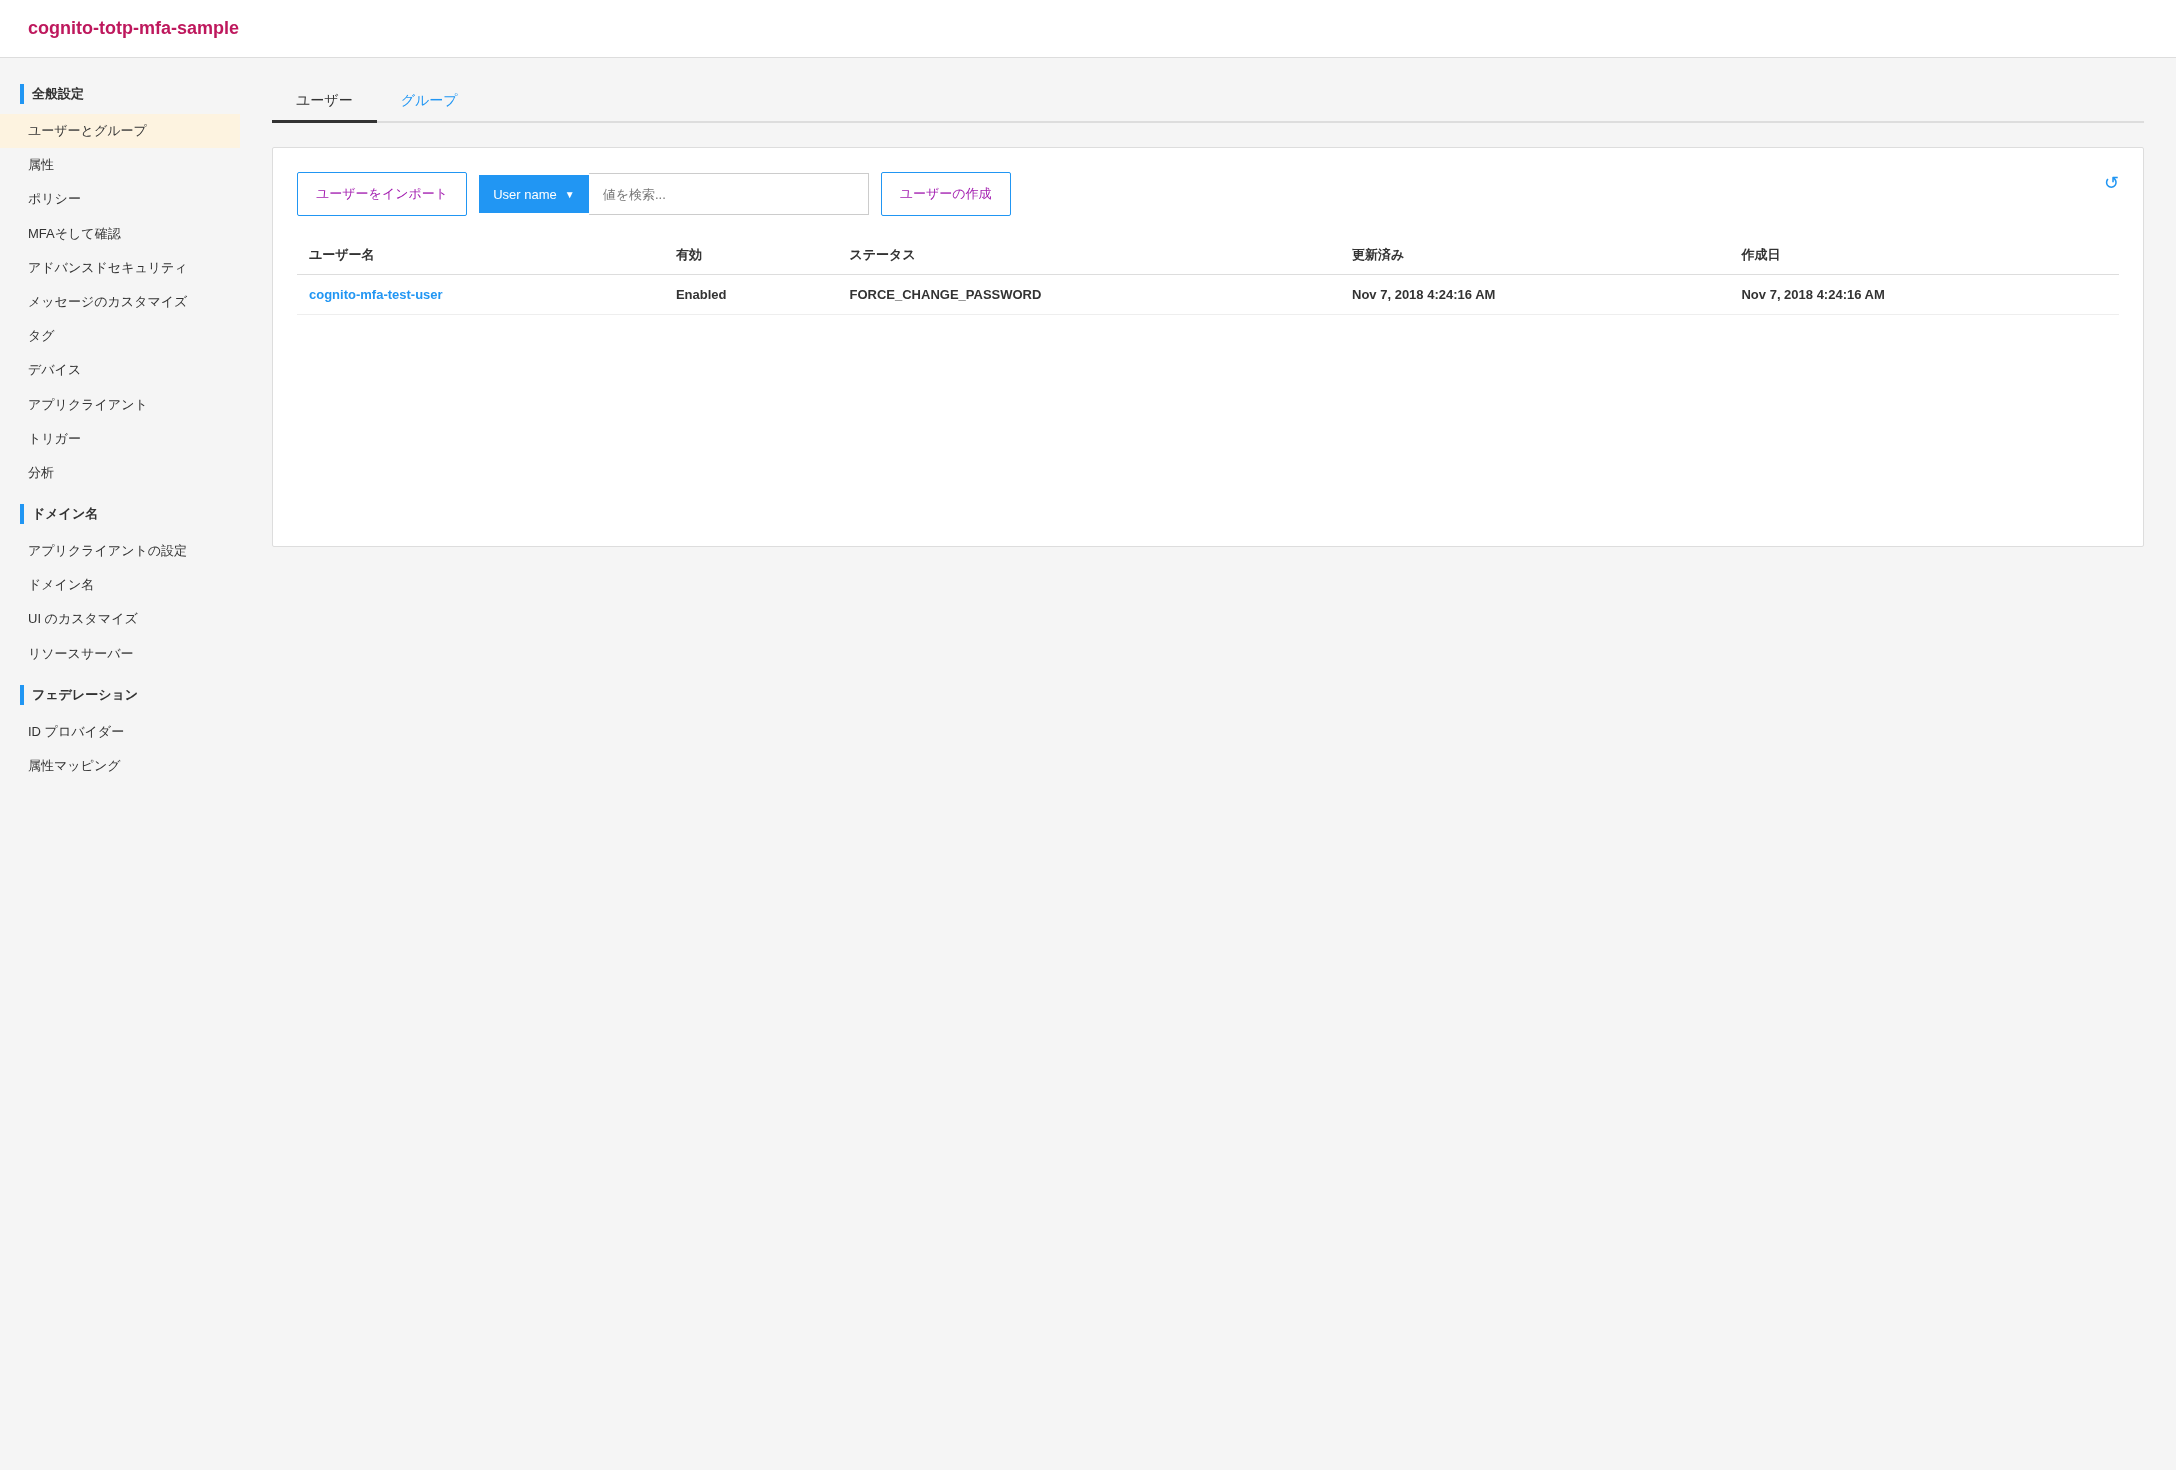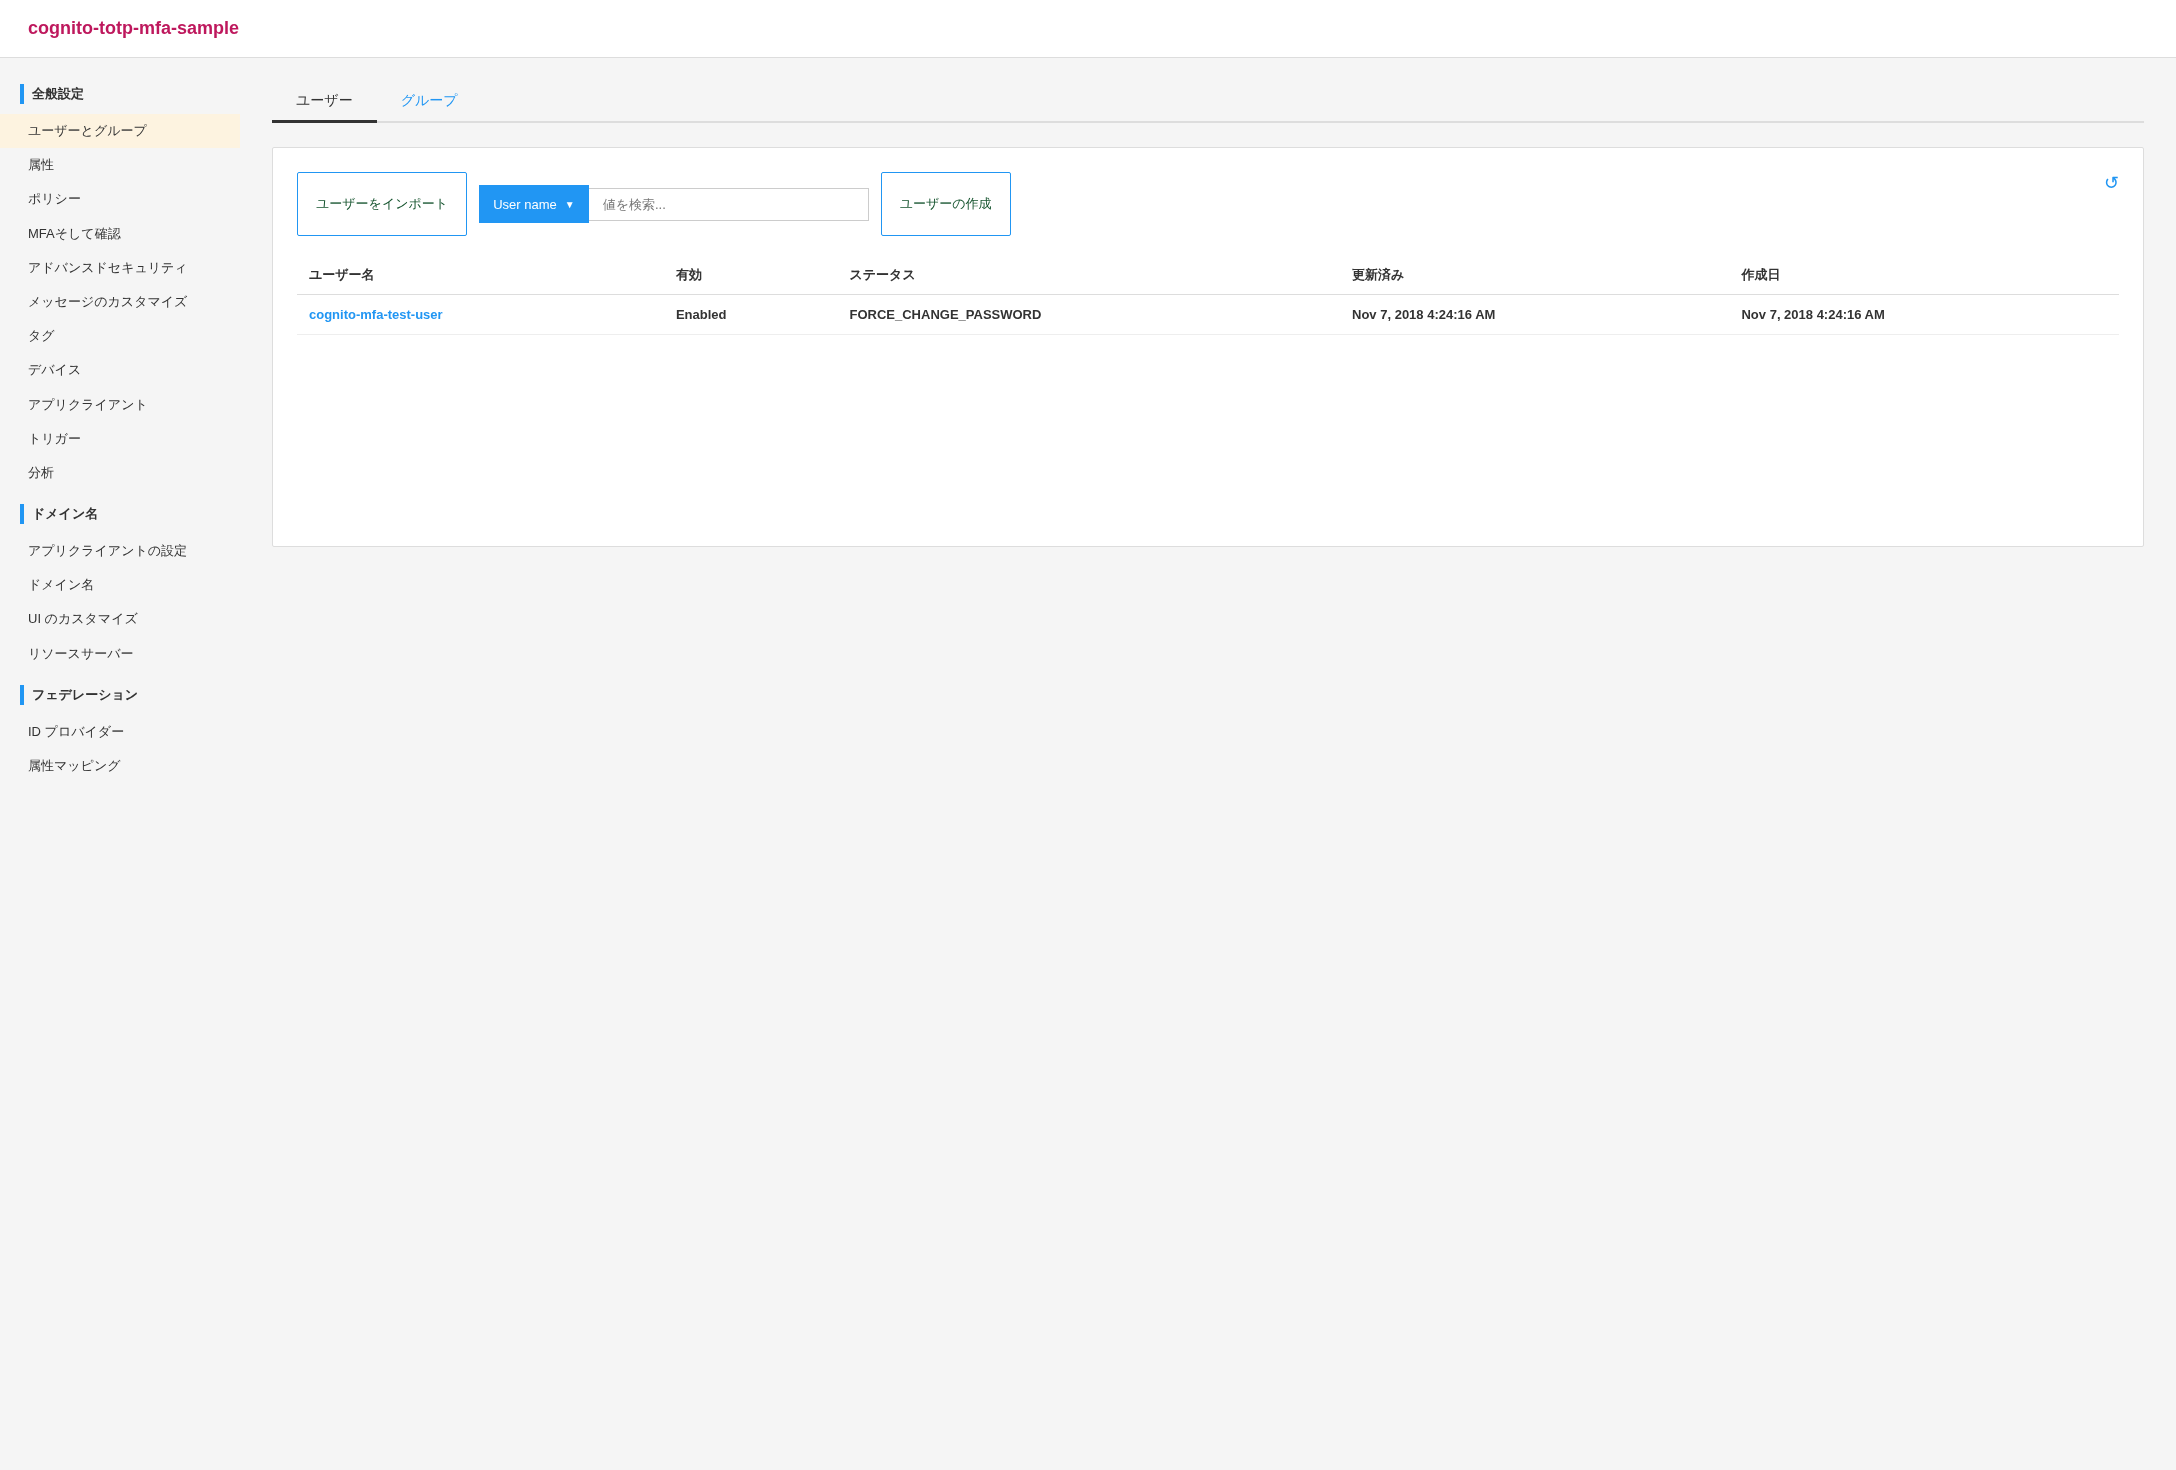--- a/index.html
+++ b/index.html
@@ -107,9 +107,9 @@
     }
     .btn-outline {
       border: 1.5px solid #2196f3;
-      color: #14532d;
+      color: #a21caf;
       background: #fff;
-      padding: 22px 18px;
+      padding: 12px 18px;
       border-radius: 2px;
       font-size: 13px;
       cursor: pointer;

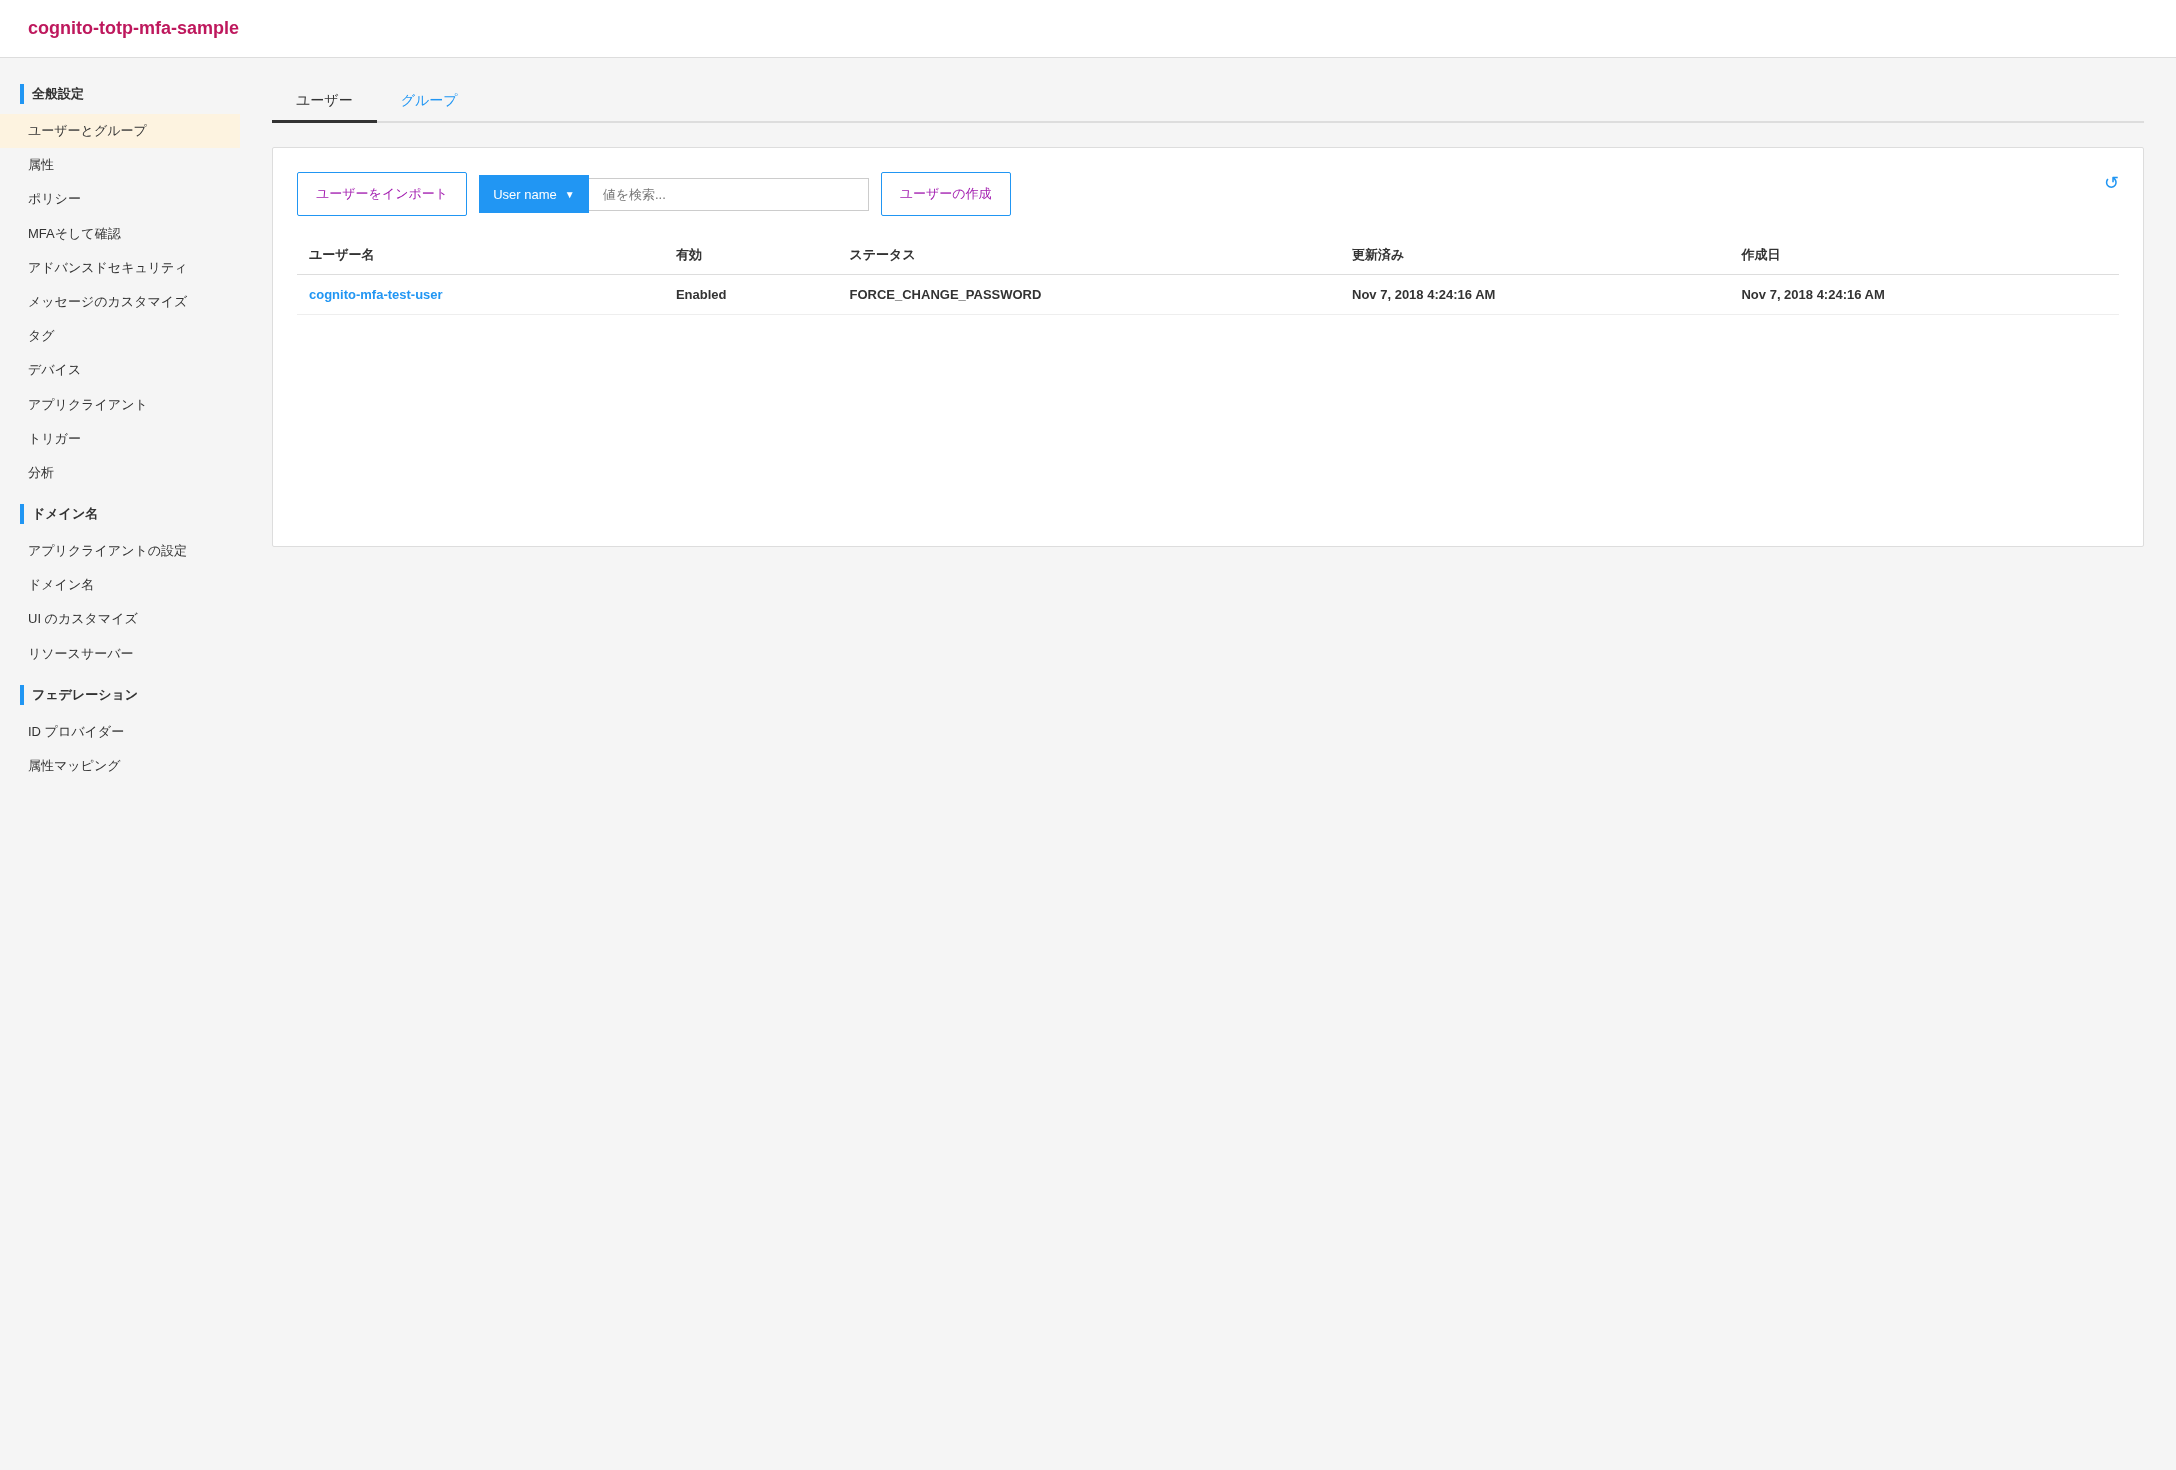--- a/index.html
+++ b/index.html
@@ -142,7 +142,7 @@
       padding: 8px 14px;
       font-size: 13px;
       width: 280px;
-      height: 33px;
+      height: 42px;
       outline: none;
       color: #888;
     }

